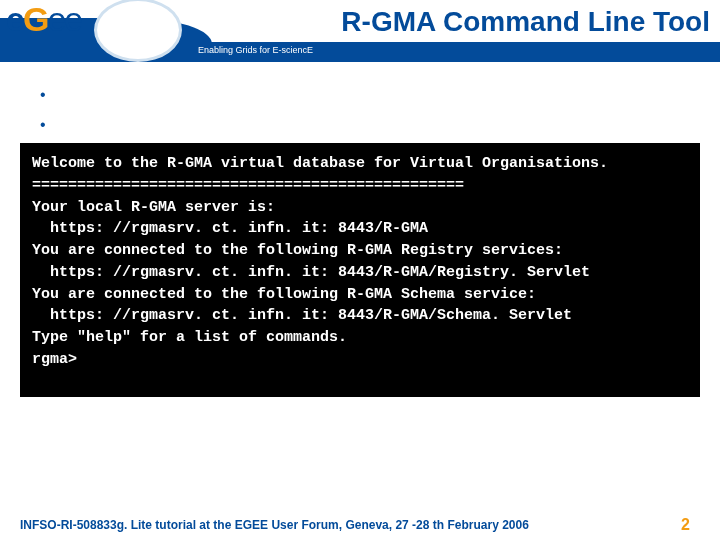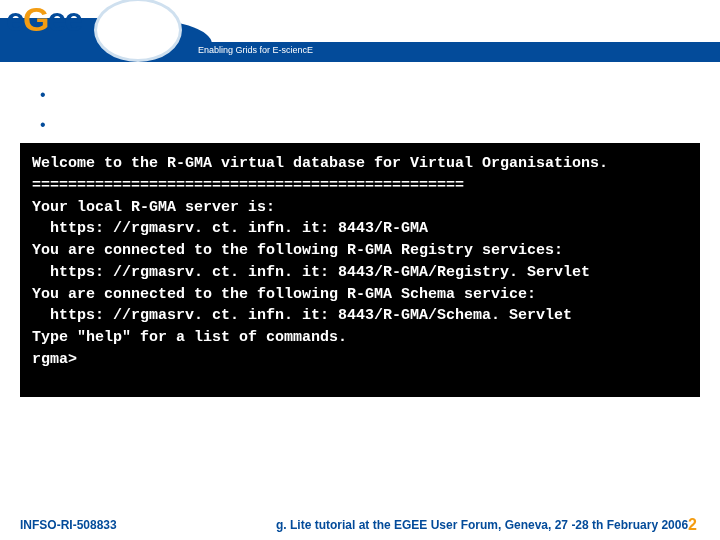--- a/index.html
+++ b/index.html
@@ -58,7 +58,7 @@
   }
   .logo-ee {
     font-family: Arial, sans-serif;
-    font-weight: 700;
+    font-weight: 400;
     font-size: 34px;
     color: #034b9a;
     letter-spacing: -2px;

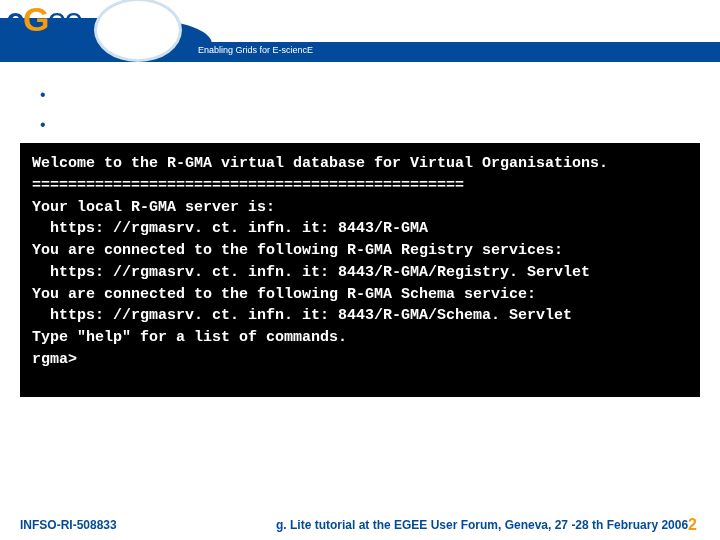--- a/index.html
+++ b/index.html
@@ -166,6 +166,7 @@
       <span class="logo-g">G</span>
       <span class="logo-ee">ee</span>
   </div>
+  <div class="title">R-GMA Command Line Tool</div>
   <div class="tagline">Enabling Grids for E-sciencE</div>
 </div>
 

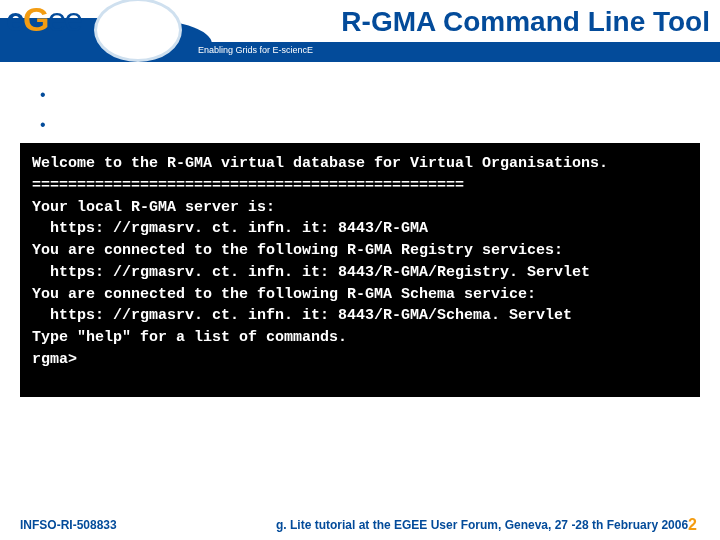--- a/index.html
+++ b/index.html
@@ -132,7 +132,7 @@
     position: absolute;
     bottom: 6px;
     left: 0;
-    right: 3px;
+    right: 10px;
     display: flex;
     align-items: center;
     padding: 0 20px;

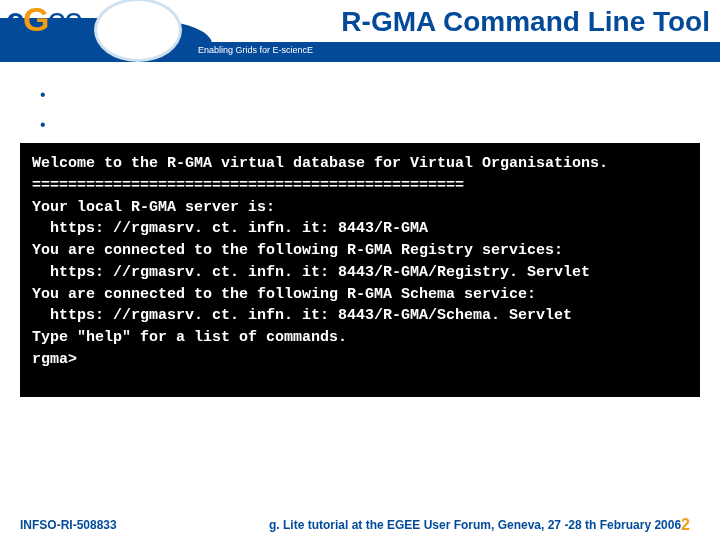--- a/index.html
+++ b/index.html
@@ -146,7 +146,7 @@
   .footer-center {
     color: #034b9a;
     flex: 1 1 auto;
-    text-align: right;
+    text-align: left;
   }
   .footer-right {
     color: #f39c12;

